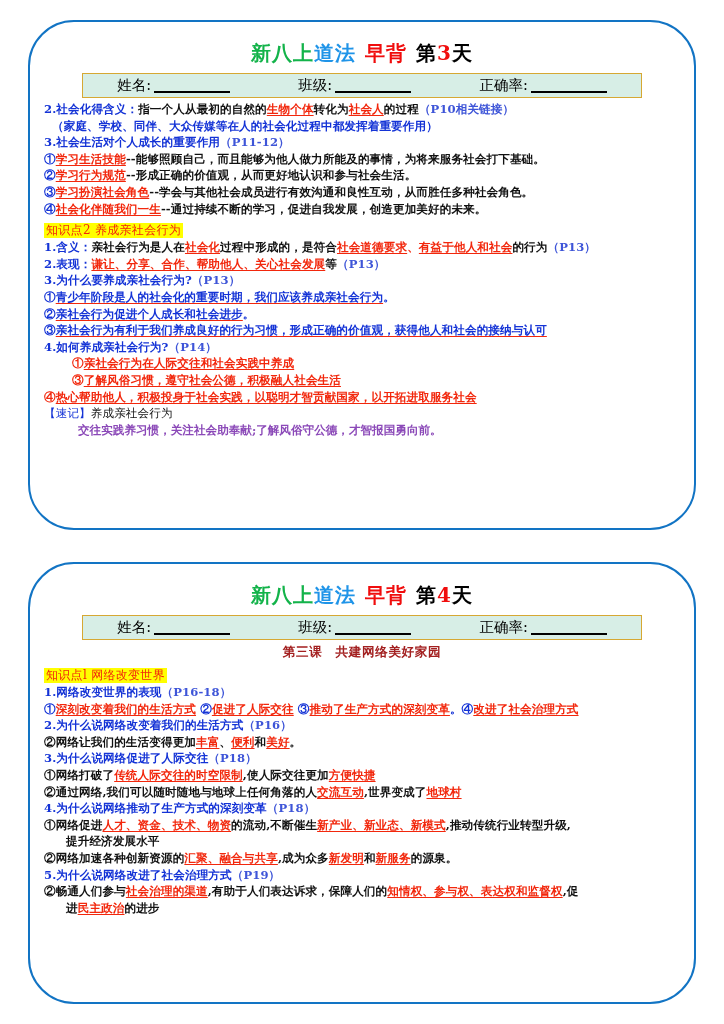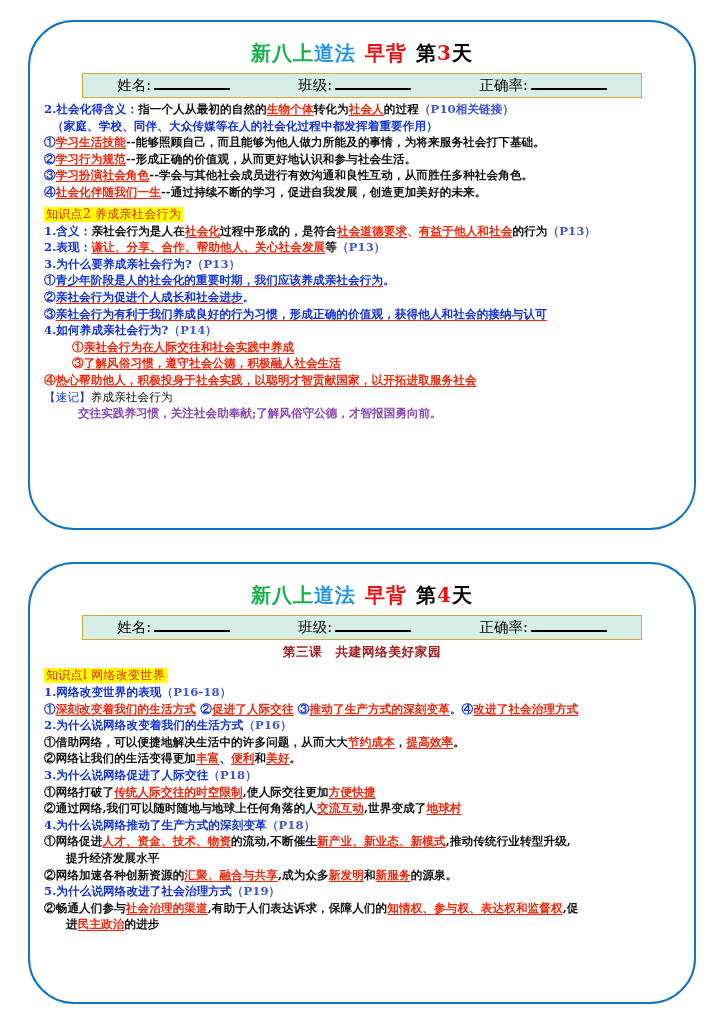--- a/index.html
+++ b/index.html
@@ -70,7 +70,7 @@
   }
   .info-field {
     display: flex;
-    align-items: flex-start;
+    align-items: center;
     white-space: nowrap;
   }
   .info-label { font-size: 14.5px; }

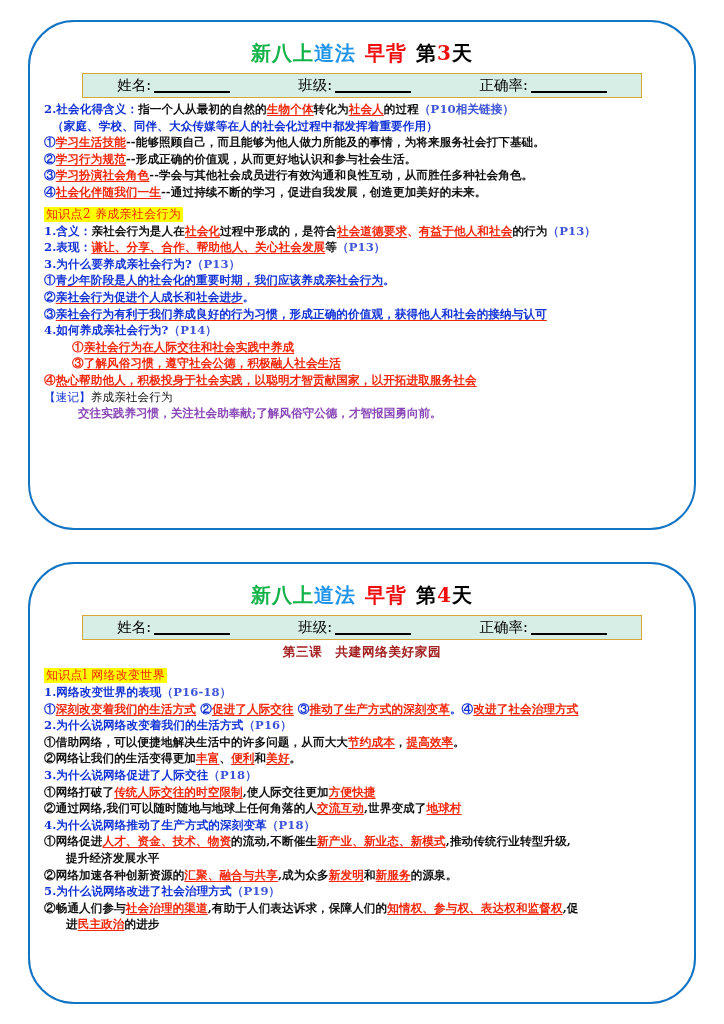--- a/index.html
+++ b/index.html
@@ -178,6 +178,9 @@
         <span class="c-blue">（家庭、学校、同伴、大众传媒等在人的社会化过程中都发挥着重要作用）</span>
       </div>
 
+      <div class="ln">
+        <span class="c-blue">3.社会生活对个人成长的重要作用</span><span class="pg">（P11-12）</span>
+      </div>
 
       <div class="ln">
         <span class="c-blue">①</span><span class="c-red u-red">学习生活技能</span><span class="c-black">--能够照顾自己，而且能够为他人做力所能及的事情，为将来服务社会打下基础。</span>

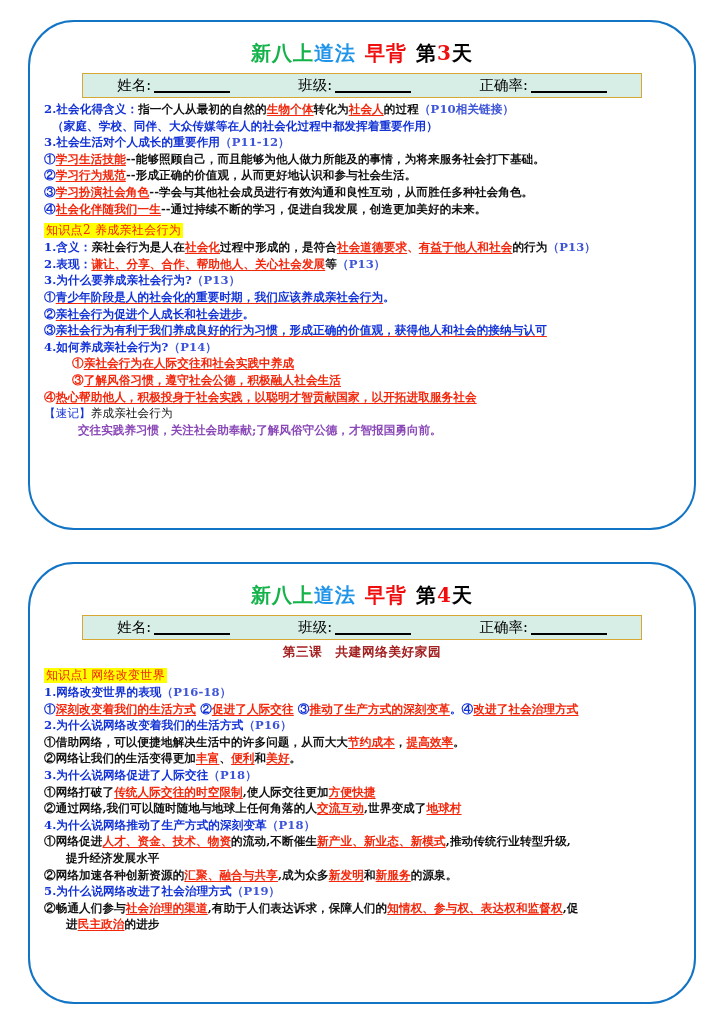--- a/index.html
+++ b/index.html
@@ -296,9 +296,6 @@
         <span class="c-blue">2.为什么说网络改变着我们的生活方式</span><span class="pg">（P16）</span>
       </div>
 
-      <div class="ln">
-        <span class="c-black">①借助网络，可以便捷地解决生活中的许多问题，从而大大</span><span class="c-red u-red">节约成本</span><span class="c-black">，</span><span class="c-red u-red">提高效率</span><span class="c-black">。</span>
-      </div>
 
       <div class="ln">
         <span class="c-black">②网络让我们的生活变得更加</span><span class="c-red u-red">丰富</span><span class="c-black">、</span><span class="c-red u-red">便利</span><span class="c-black">和</span><span class="c-red u-red">美好</span><span class="c-black">。</span>

